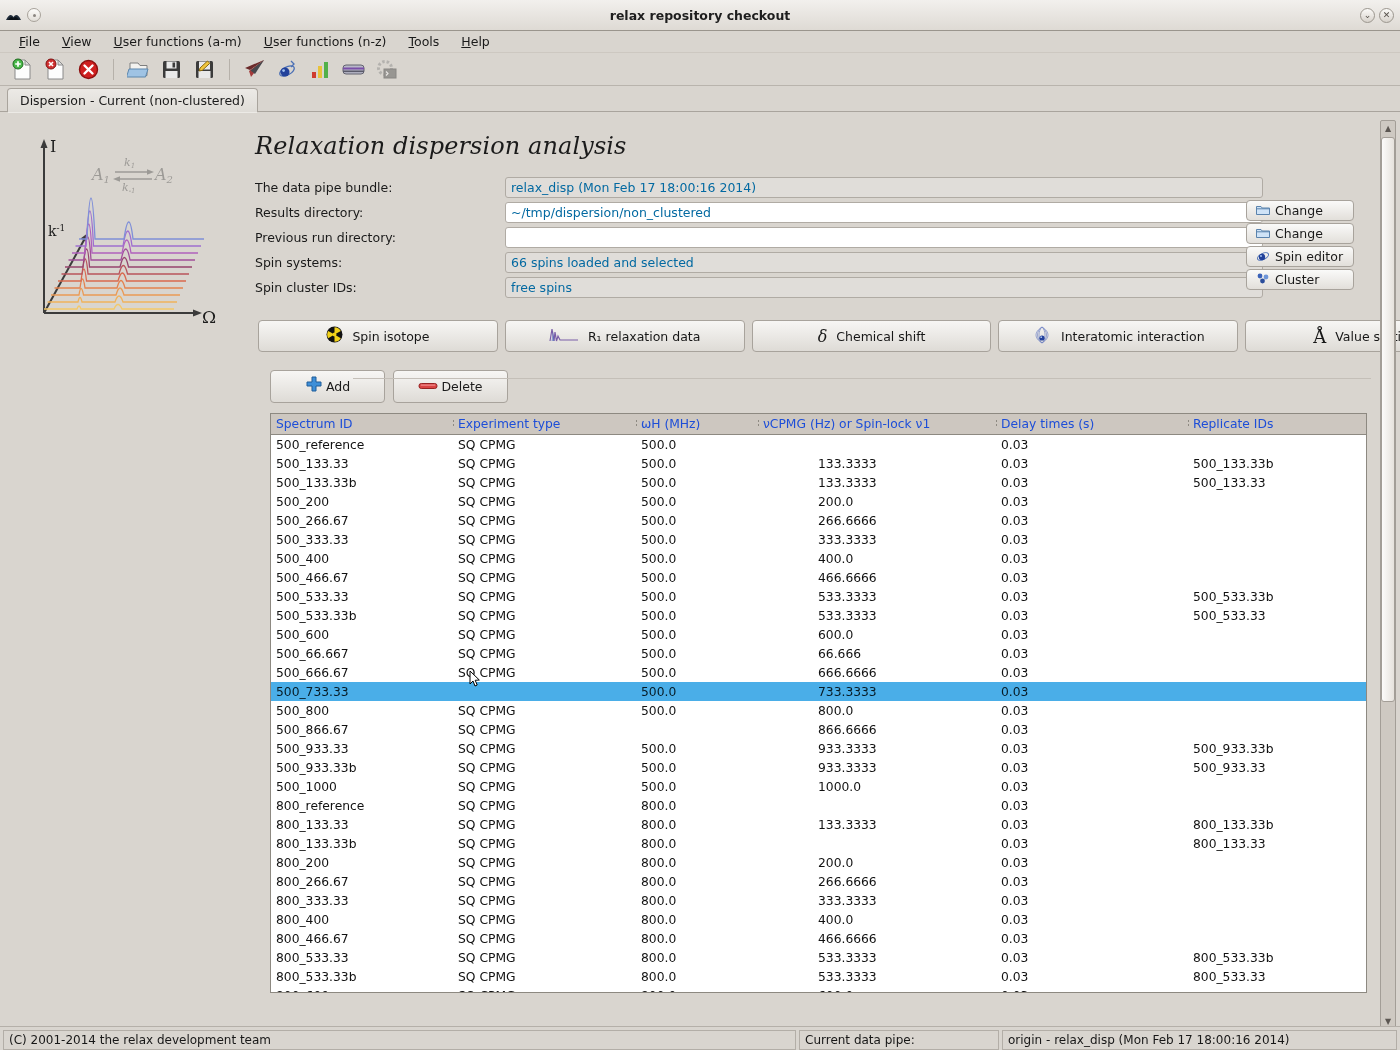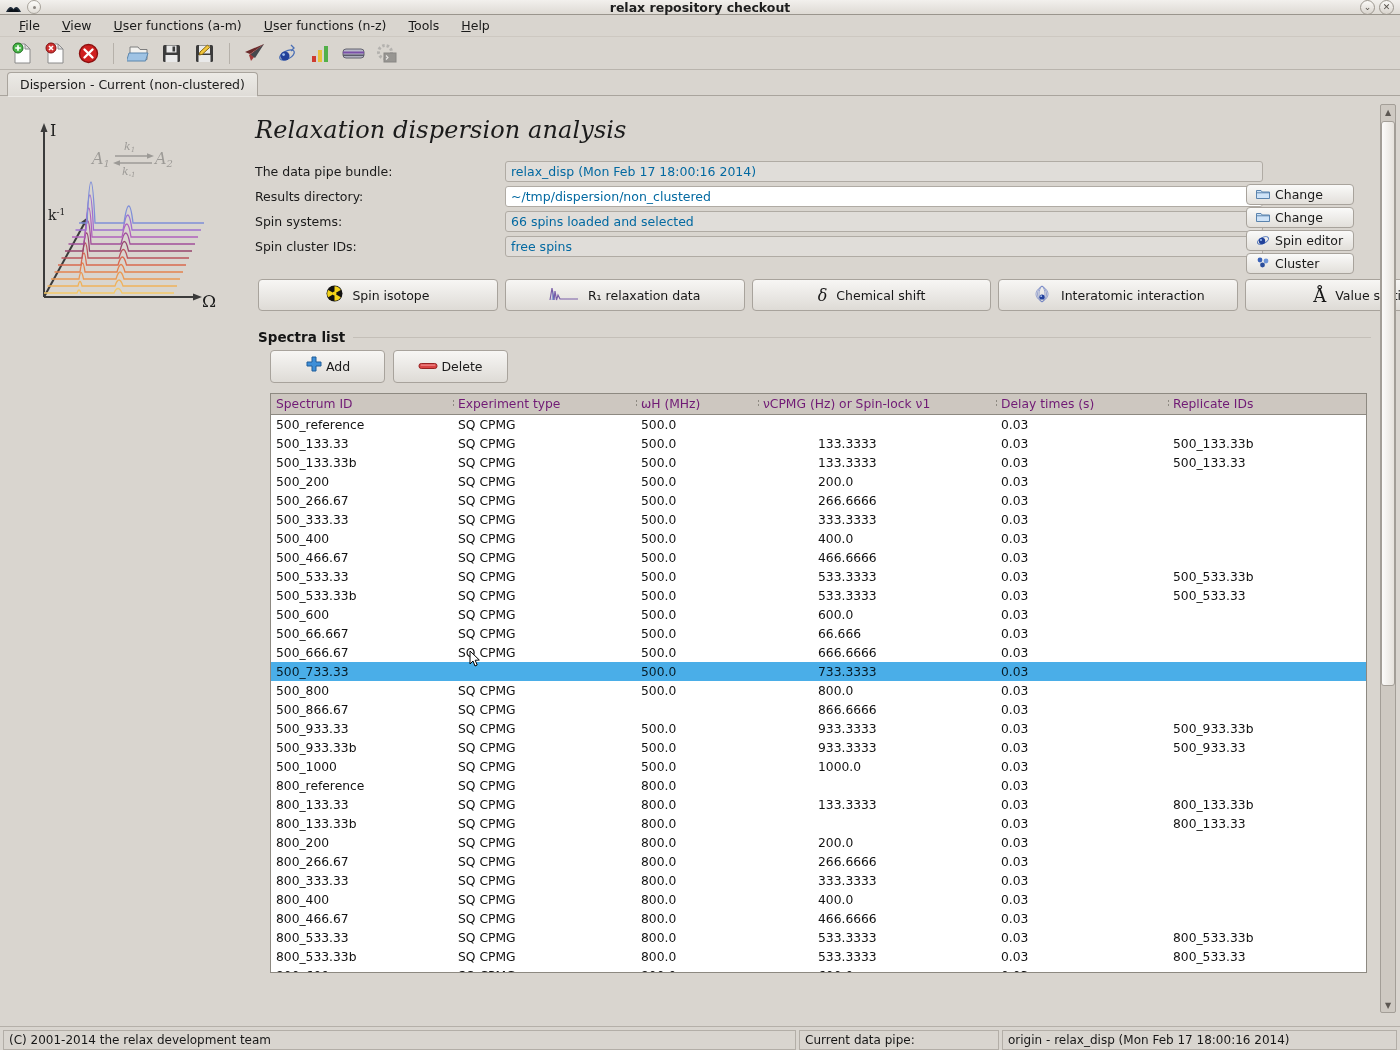--- a/index.html
+++ b/index.html
@@ -14,7 +14,7 @@
 
   
   .titlebar{
-    height:15px; width:100%;
+    height:31px; width:100%;
     background:linear-gradient(#f2f0ed,#dedad4);
     border-bottom:1px solid #9a958d;
     display:flex; align-items:center; position:relative;

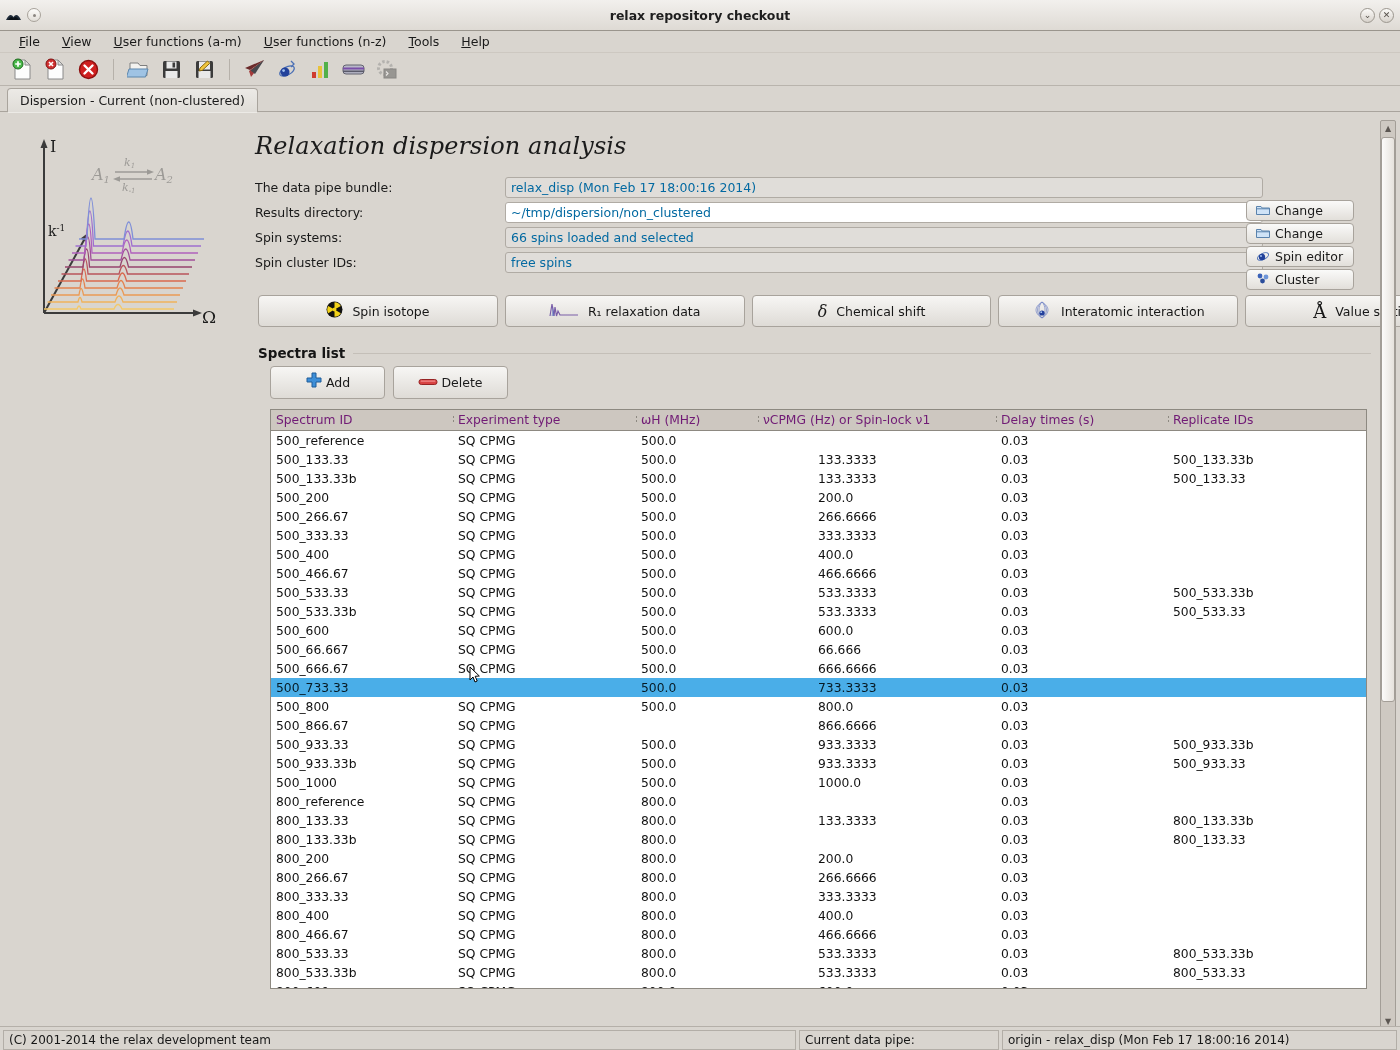--- a/index.html
+++ b/index.html
@@ -383,6 +383,10 @@
         <div class="formrow">
           <div class="flabel">Results directory:</div>
           <div class="field rw fieldwide">~/tmp/dispersion/non_clustered</div>
+        </div>
+        <div class="formrow">
+          <div class="flabel">Previous run directory:</div>
+          <div class="field rw fieldwide"></div>
         </div>
         <div class="formrow">
           <div class="flabel">Spin systems:</div>

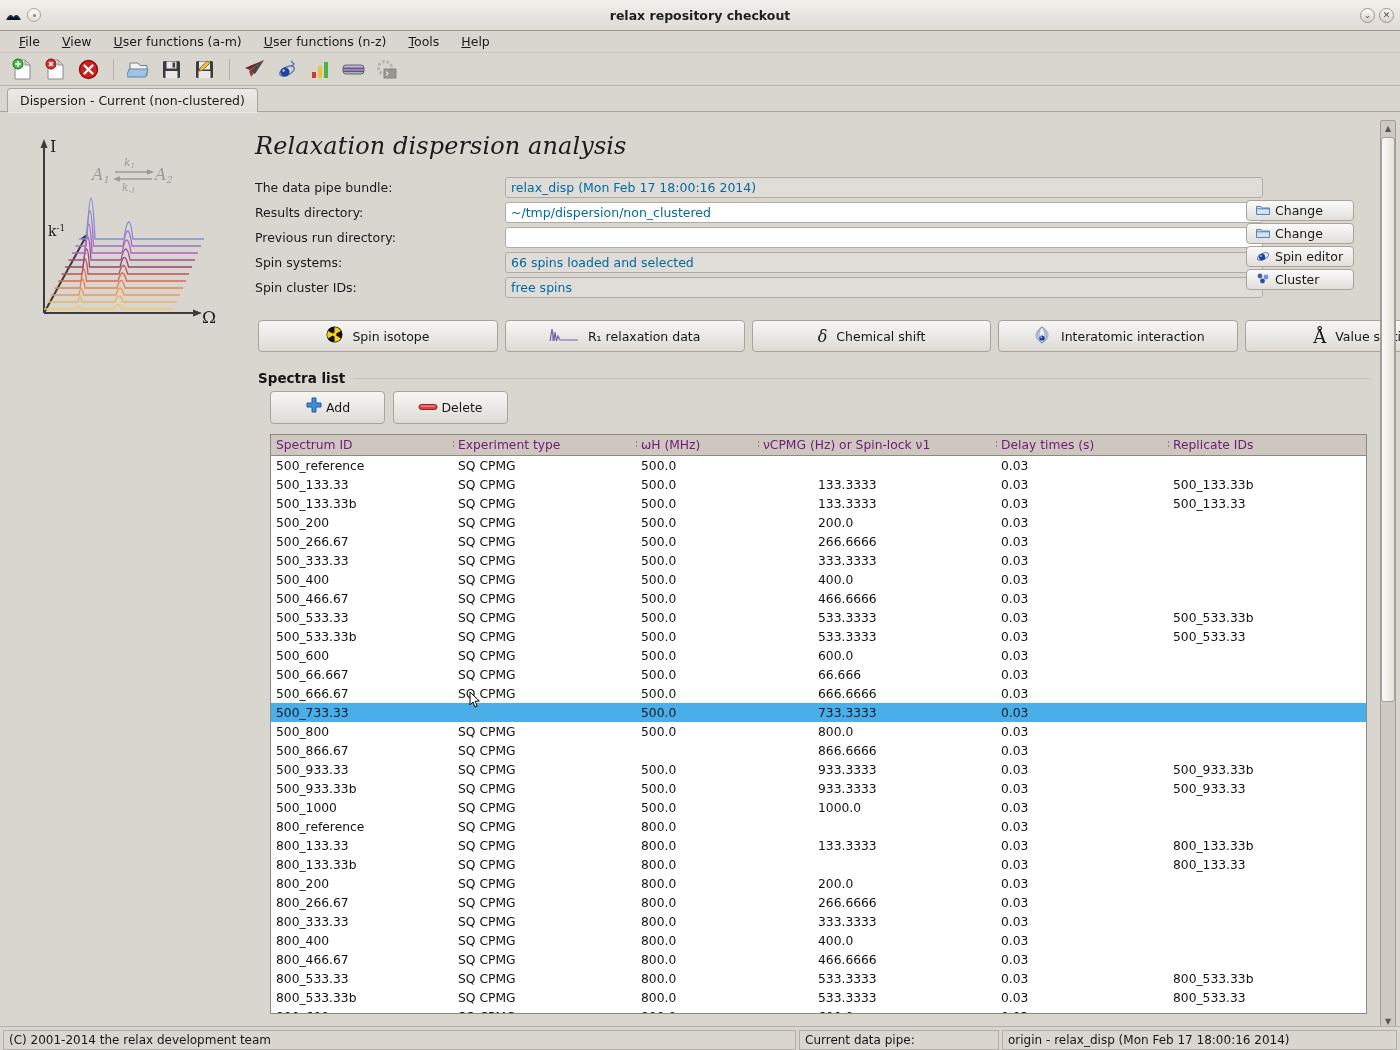--- a/index.html
+++ b/index.html
@@ -490,7 +490,6 @@
 
       <div class="groupbox" style="width:1113px;">
         <div class="gline"></div>
-        <div class="gtitle">Spectra list</div>
 
         <div class="addrow">
           <div class="gbtn">

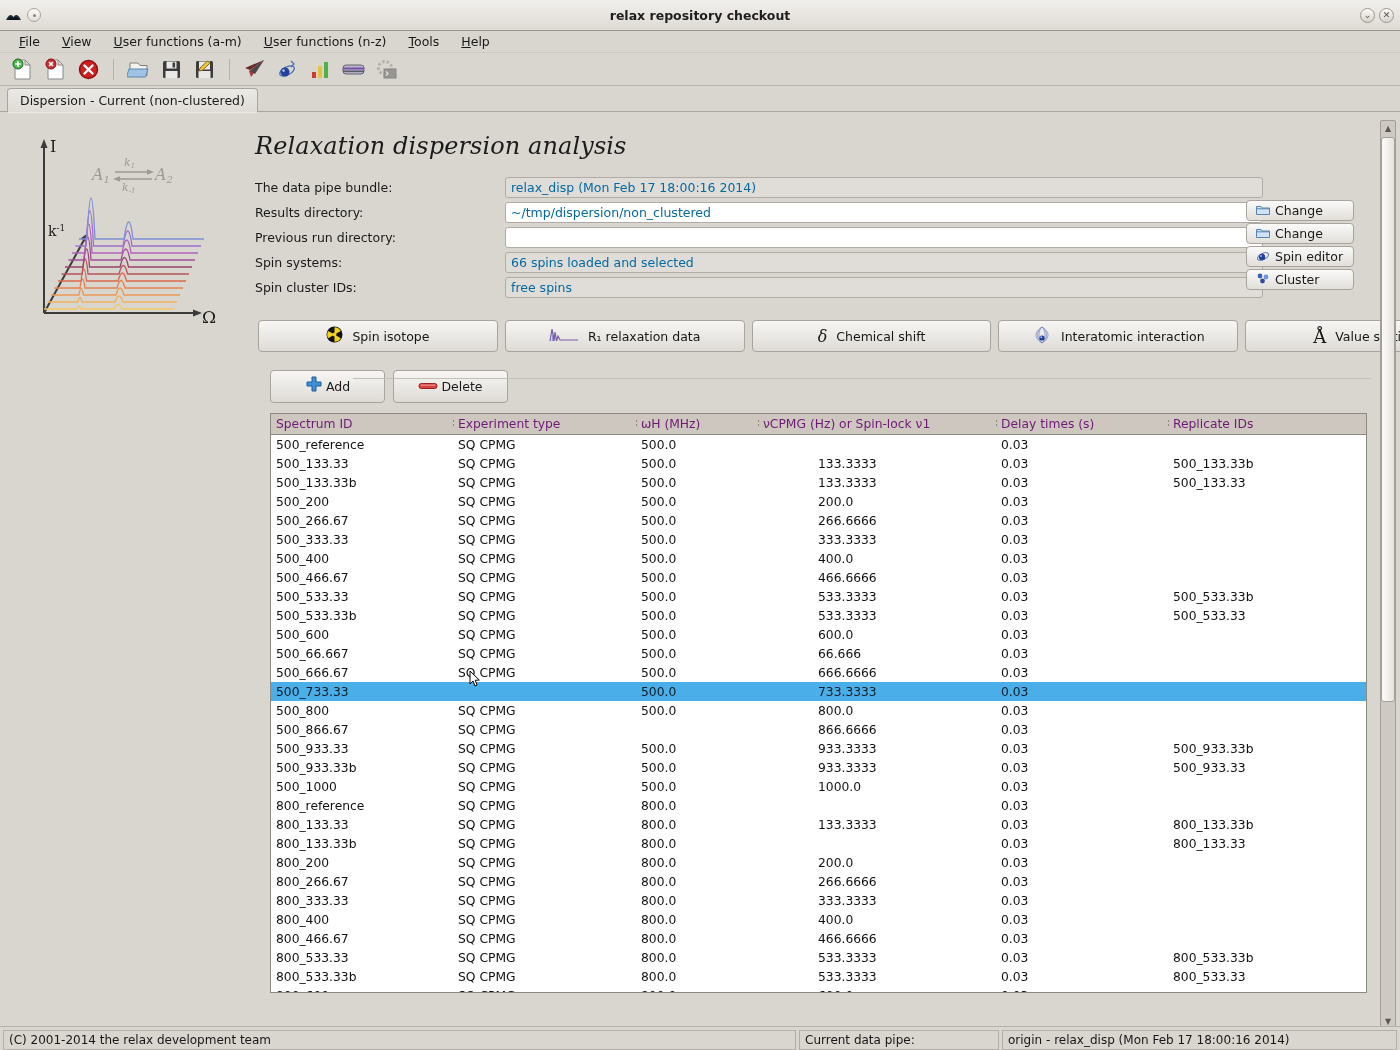--- a/index.html
+++ b/index.html
@@ -149,7 +149,7 @@
   .thead{
     display:flex; height:21px; align-items:center;
     background:#cdc7c0; border-bottom:1px solid #8d8981;
-    font-size:12.3px; color:#701a75;
+    font-size:12.3px; color:#1d4ed8;
   }
   .th{ position:relative; padding-left:5px; white-space:nowrap; overflow:hidden;}
   .th + .th::before{

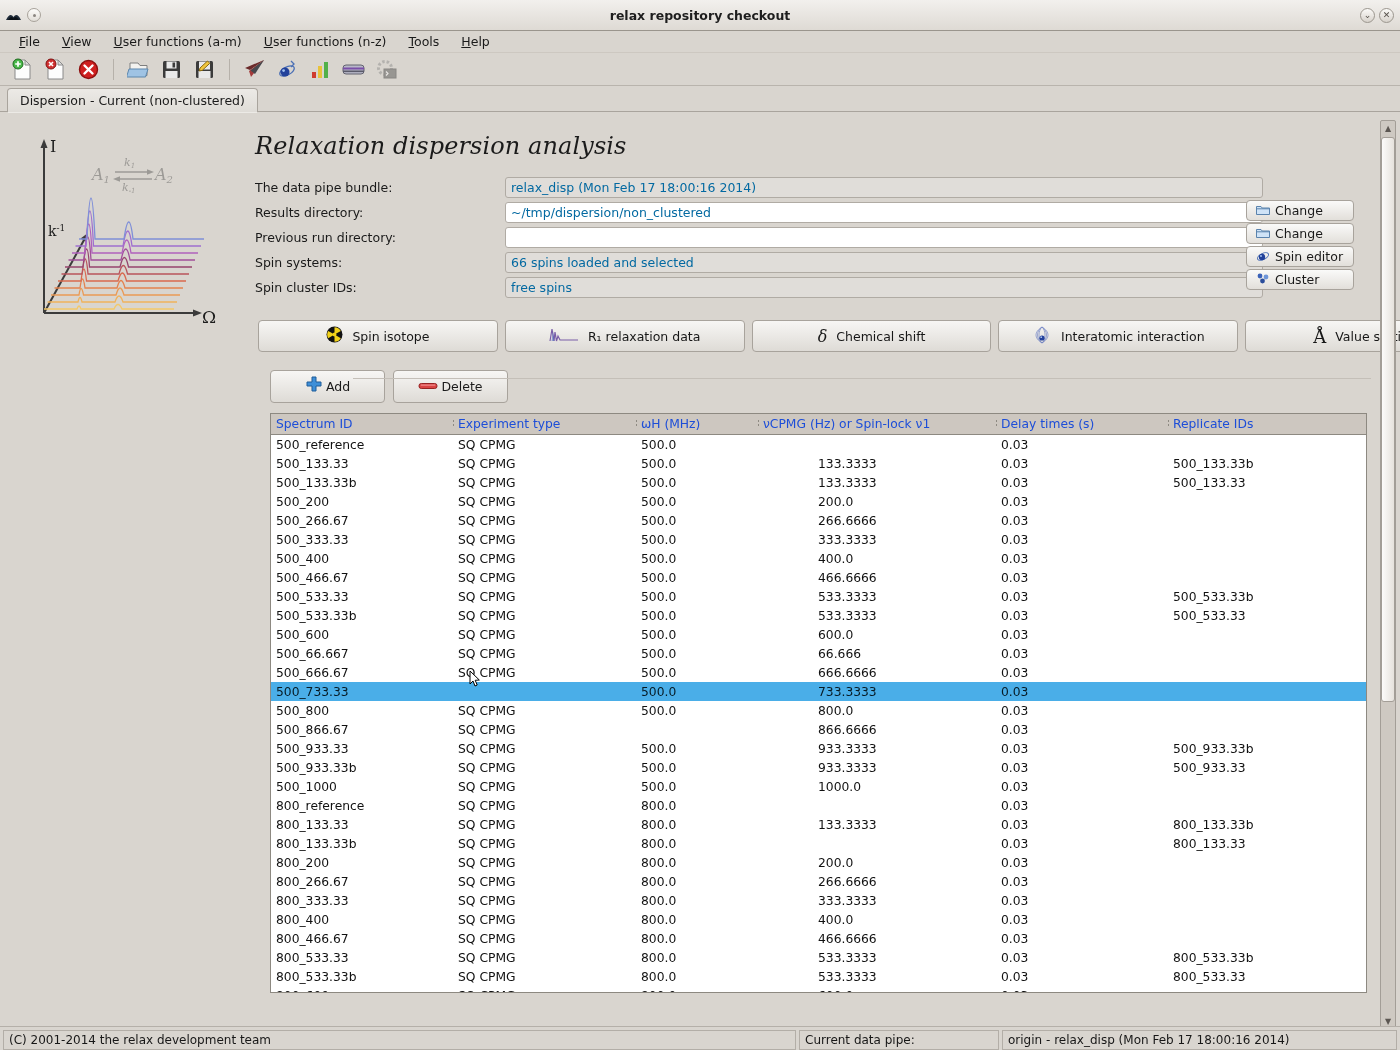--- a/index.html
+++ b/index.html
@@ -165,7 +165,7 @@
   .c2{ width:122px; }
   .c3{ width:238px; }
   .c4{ width:172px; }
-  .c5{ flex:1; }
+  .c5{ flex:1;margin-left:20px; }
   .num3{ text-align:left; padding-left:60px; width:238px;}
 
   .cursor{

